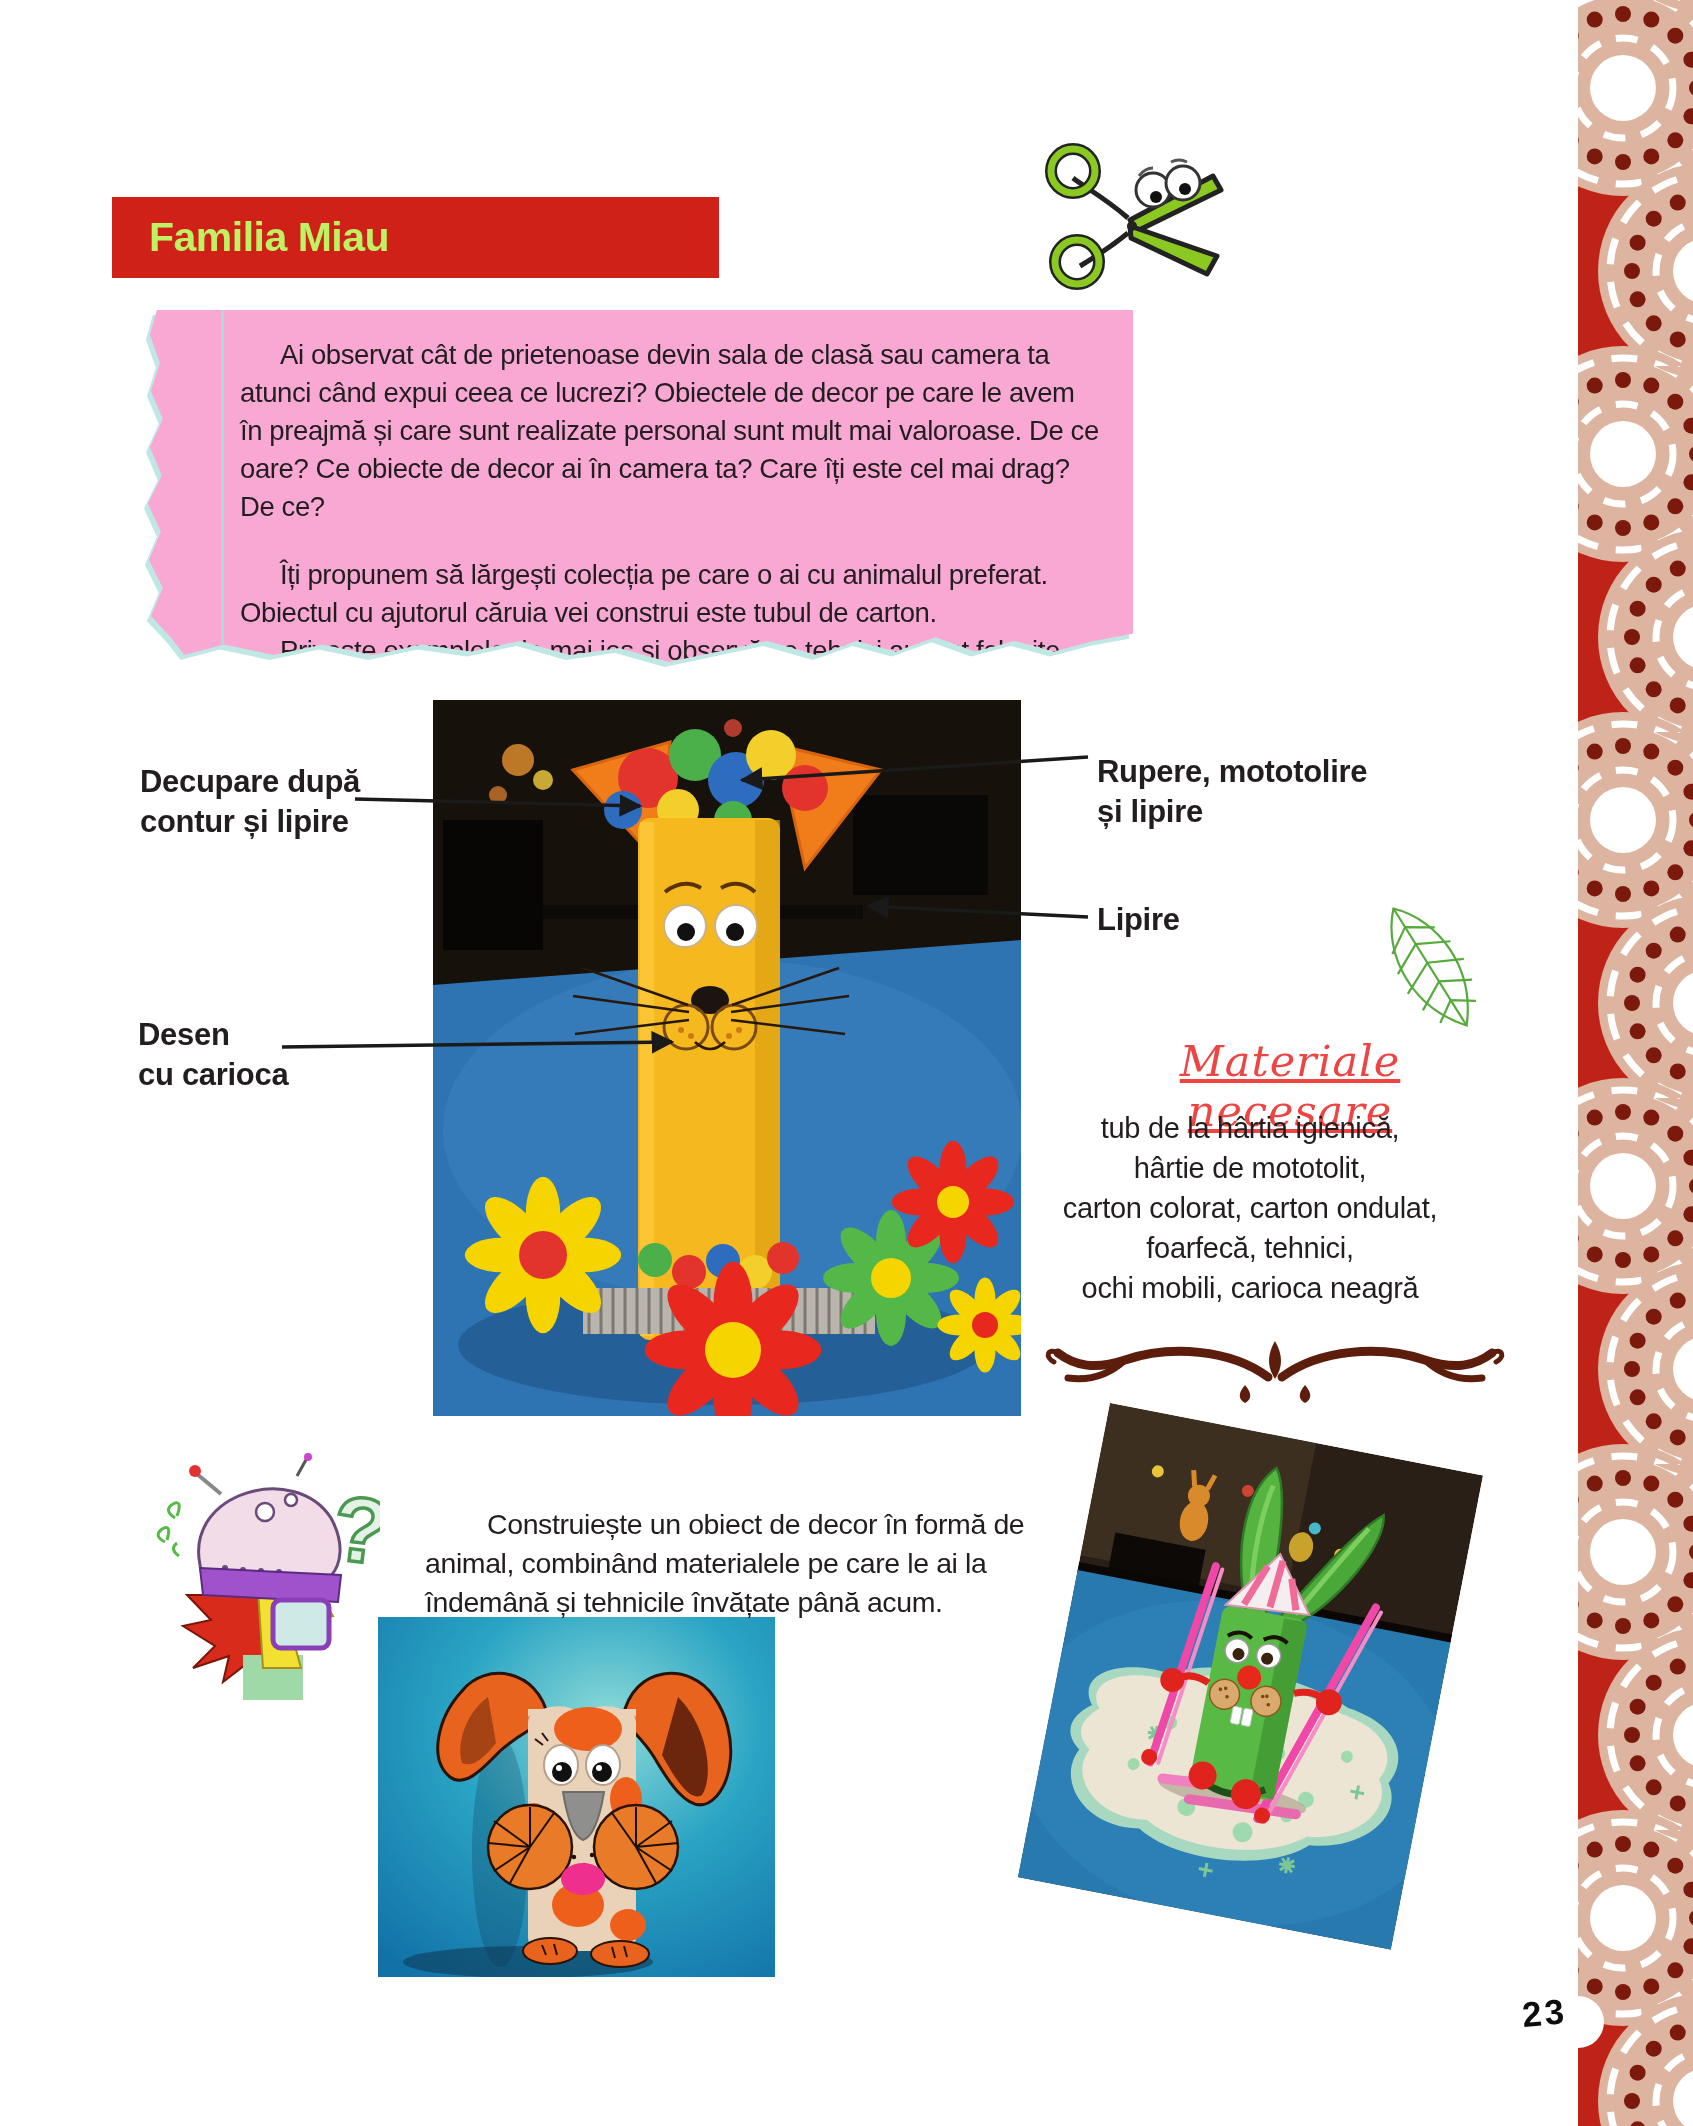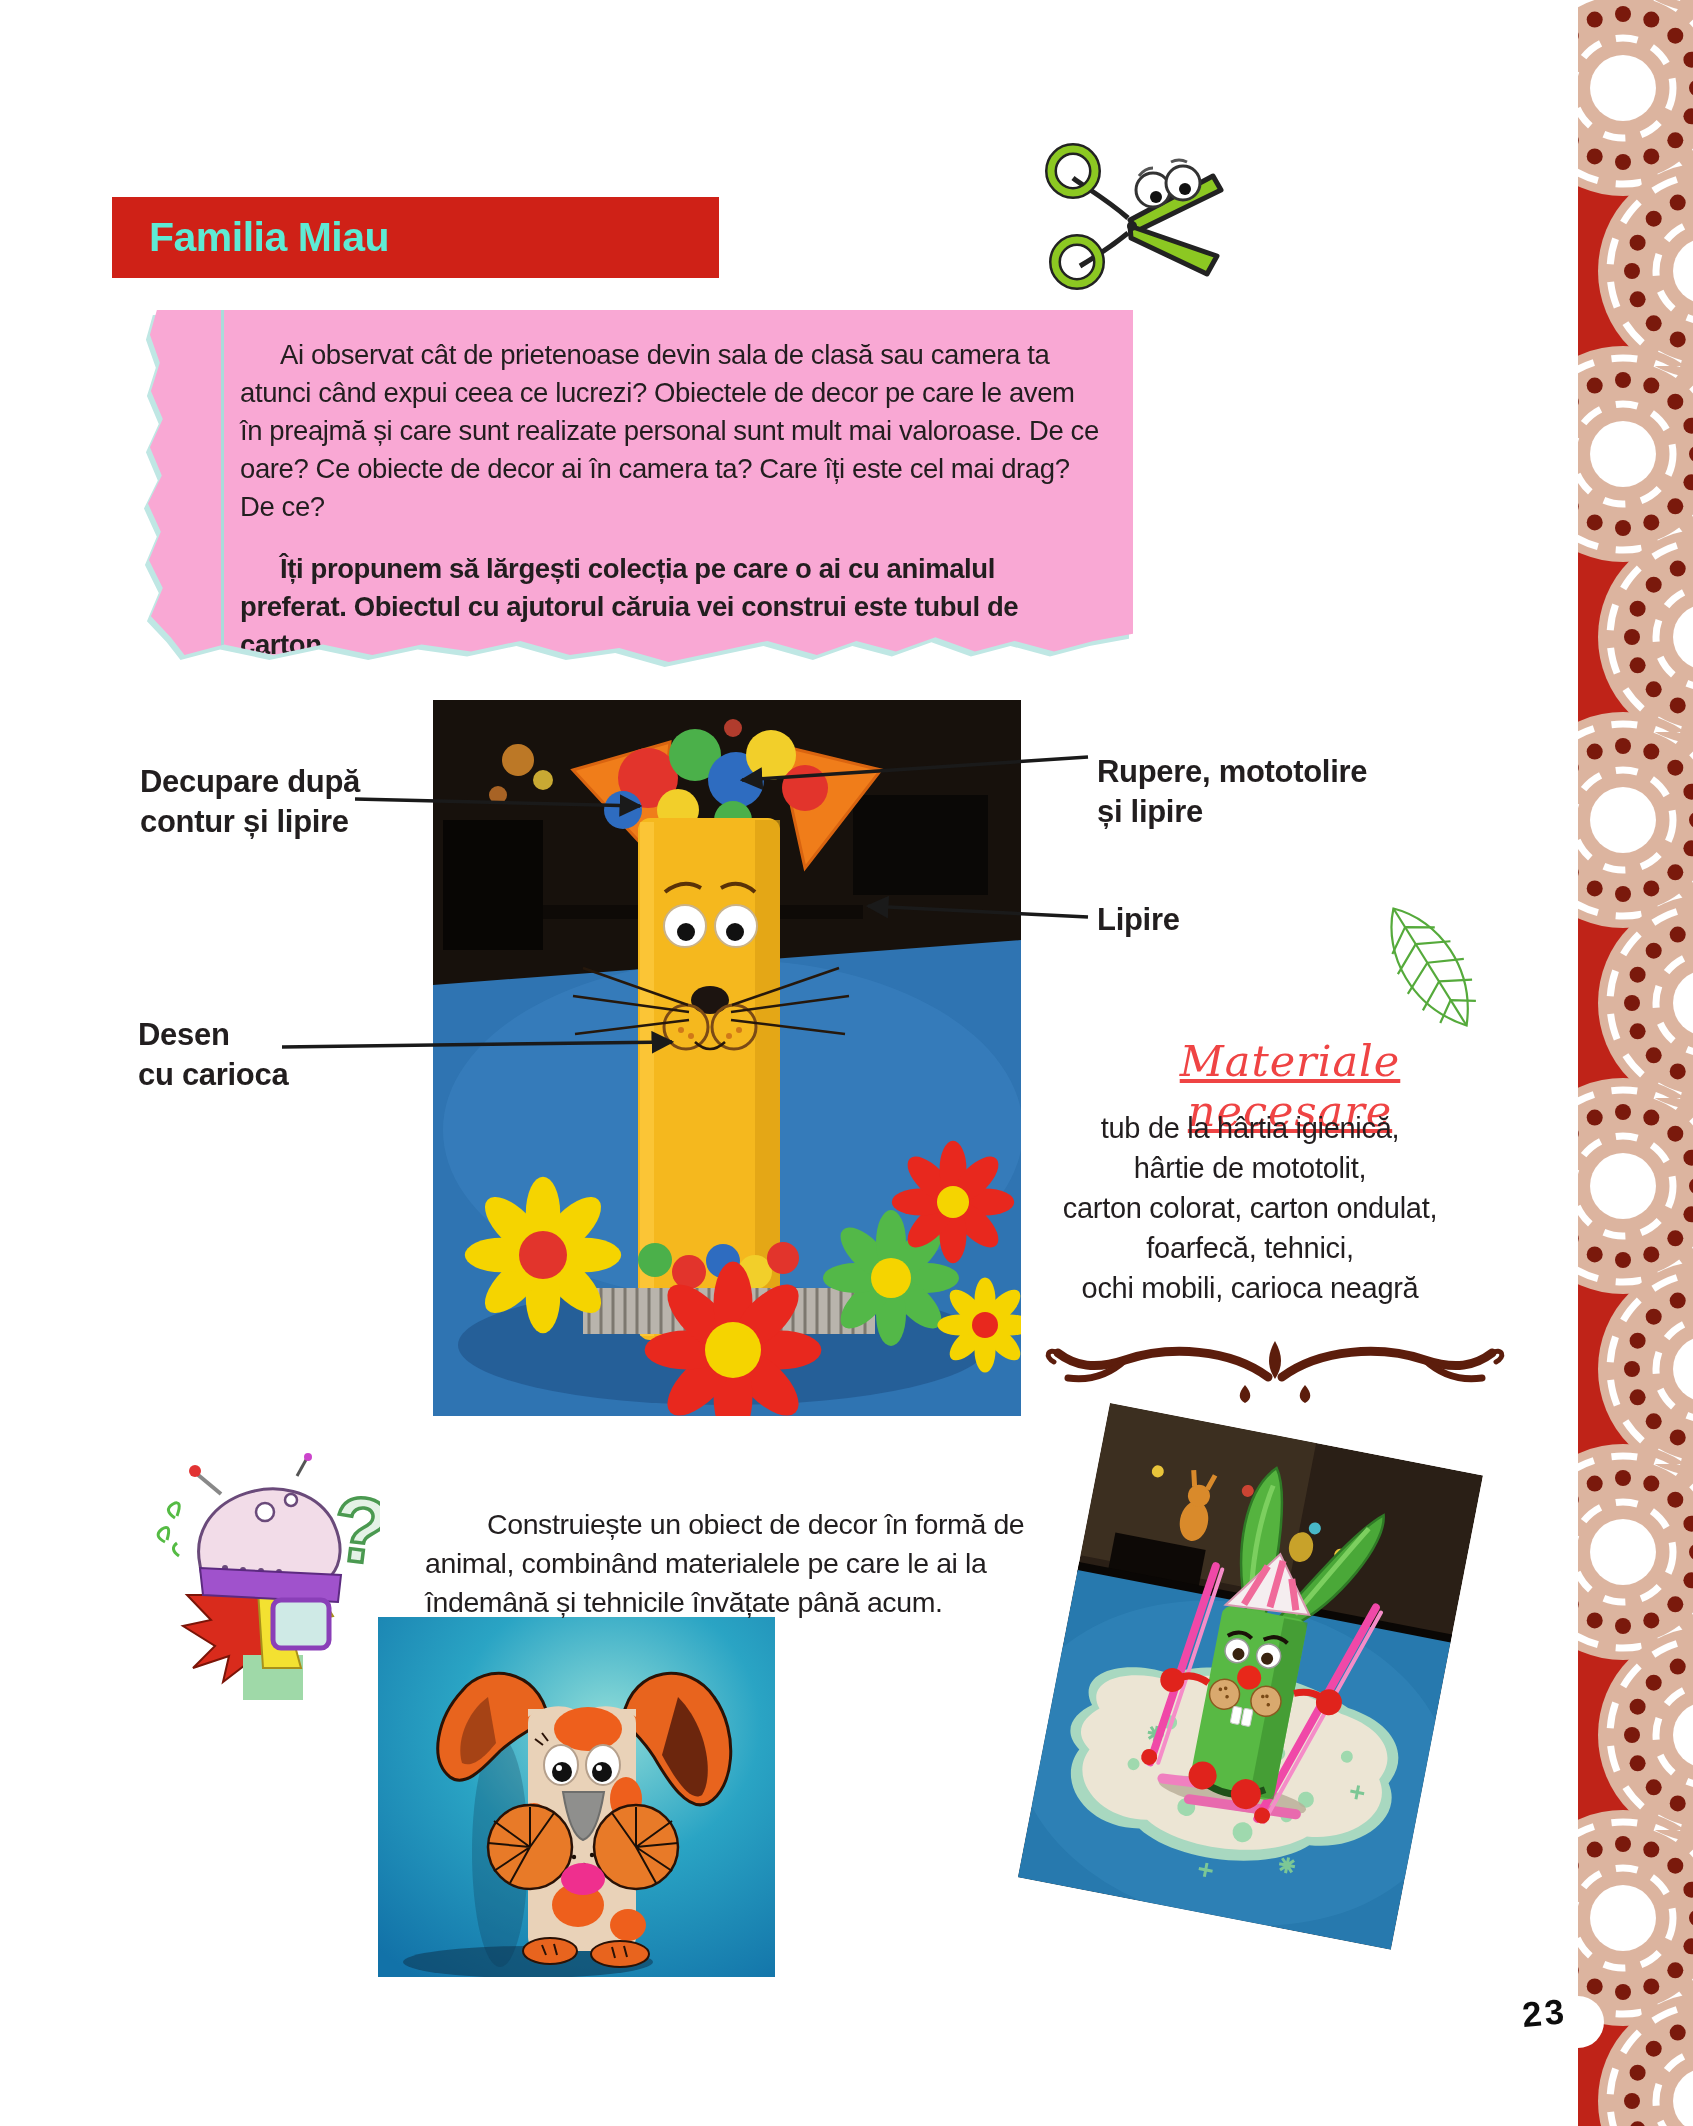--- a/index.html
+++ b/index.html
@@ -16,7 +16,7 @@
     background:#cf2117;z-index:2;display:flex;align-items:center;
   }
   .header-bar .title{
-    color:#5eead4;font-weight:bold;font-size:41px;padding-left:37px;letter-spacing:-0.5px;text-align:center;
+    color:#bef264;font-weight:bold;font-size:41px;padding-left:37px;letter-spacing:-0.5px;text-align:center;
   }
   .scissors{position:absolute;left:1035px;top:138px;width:195px;height:158px;z-index:2;}
   

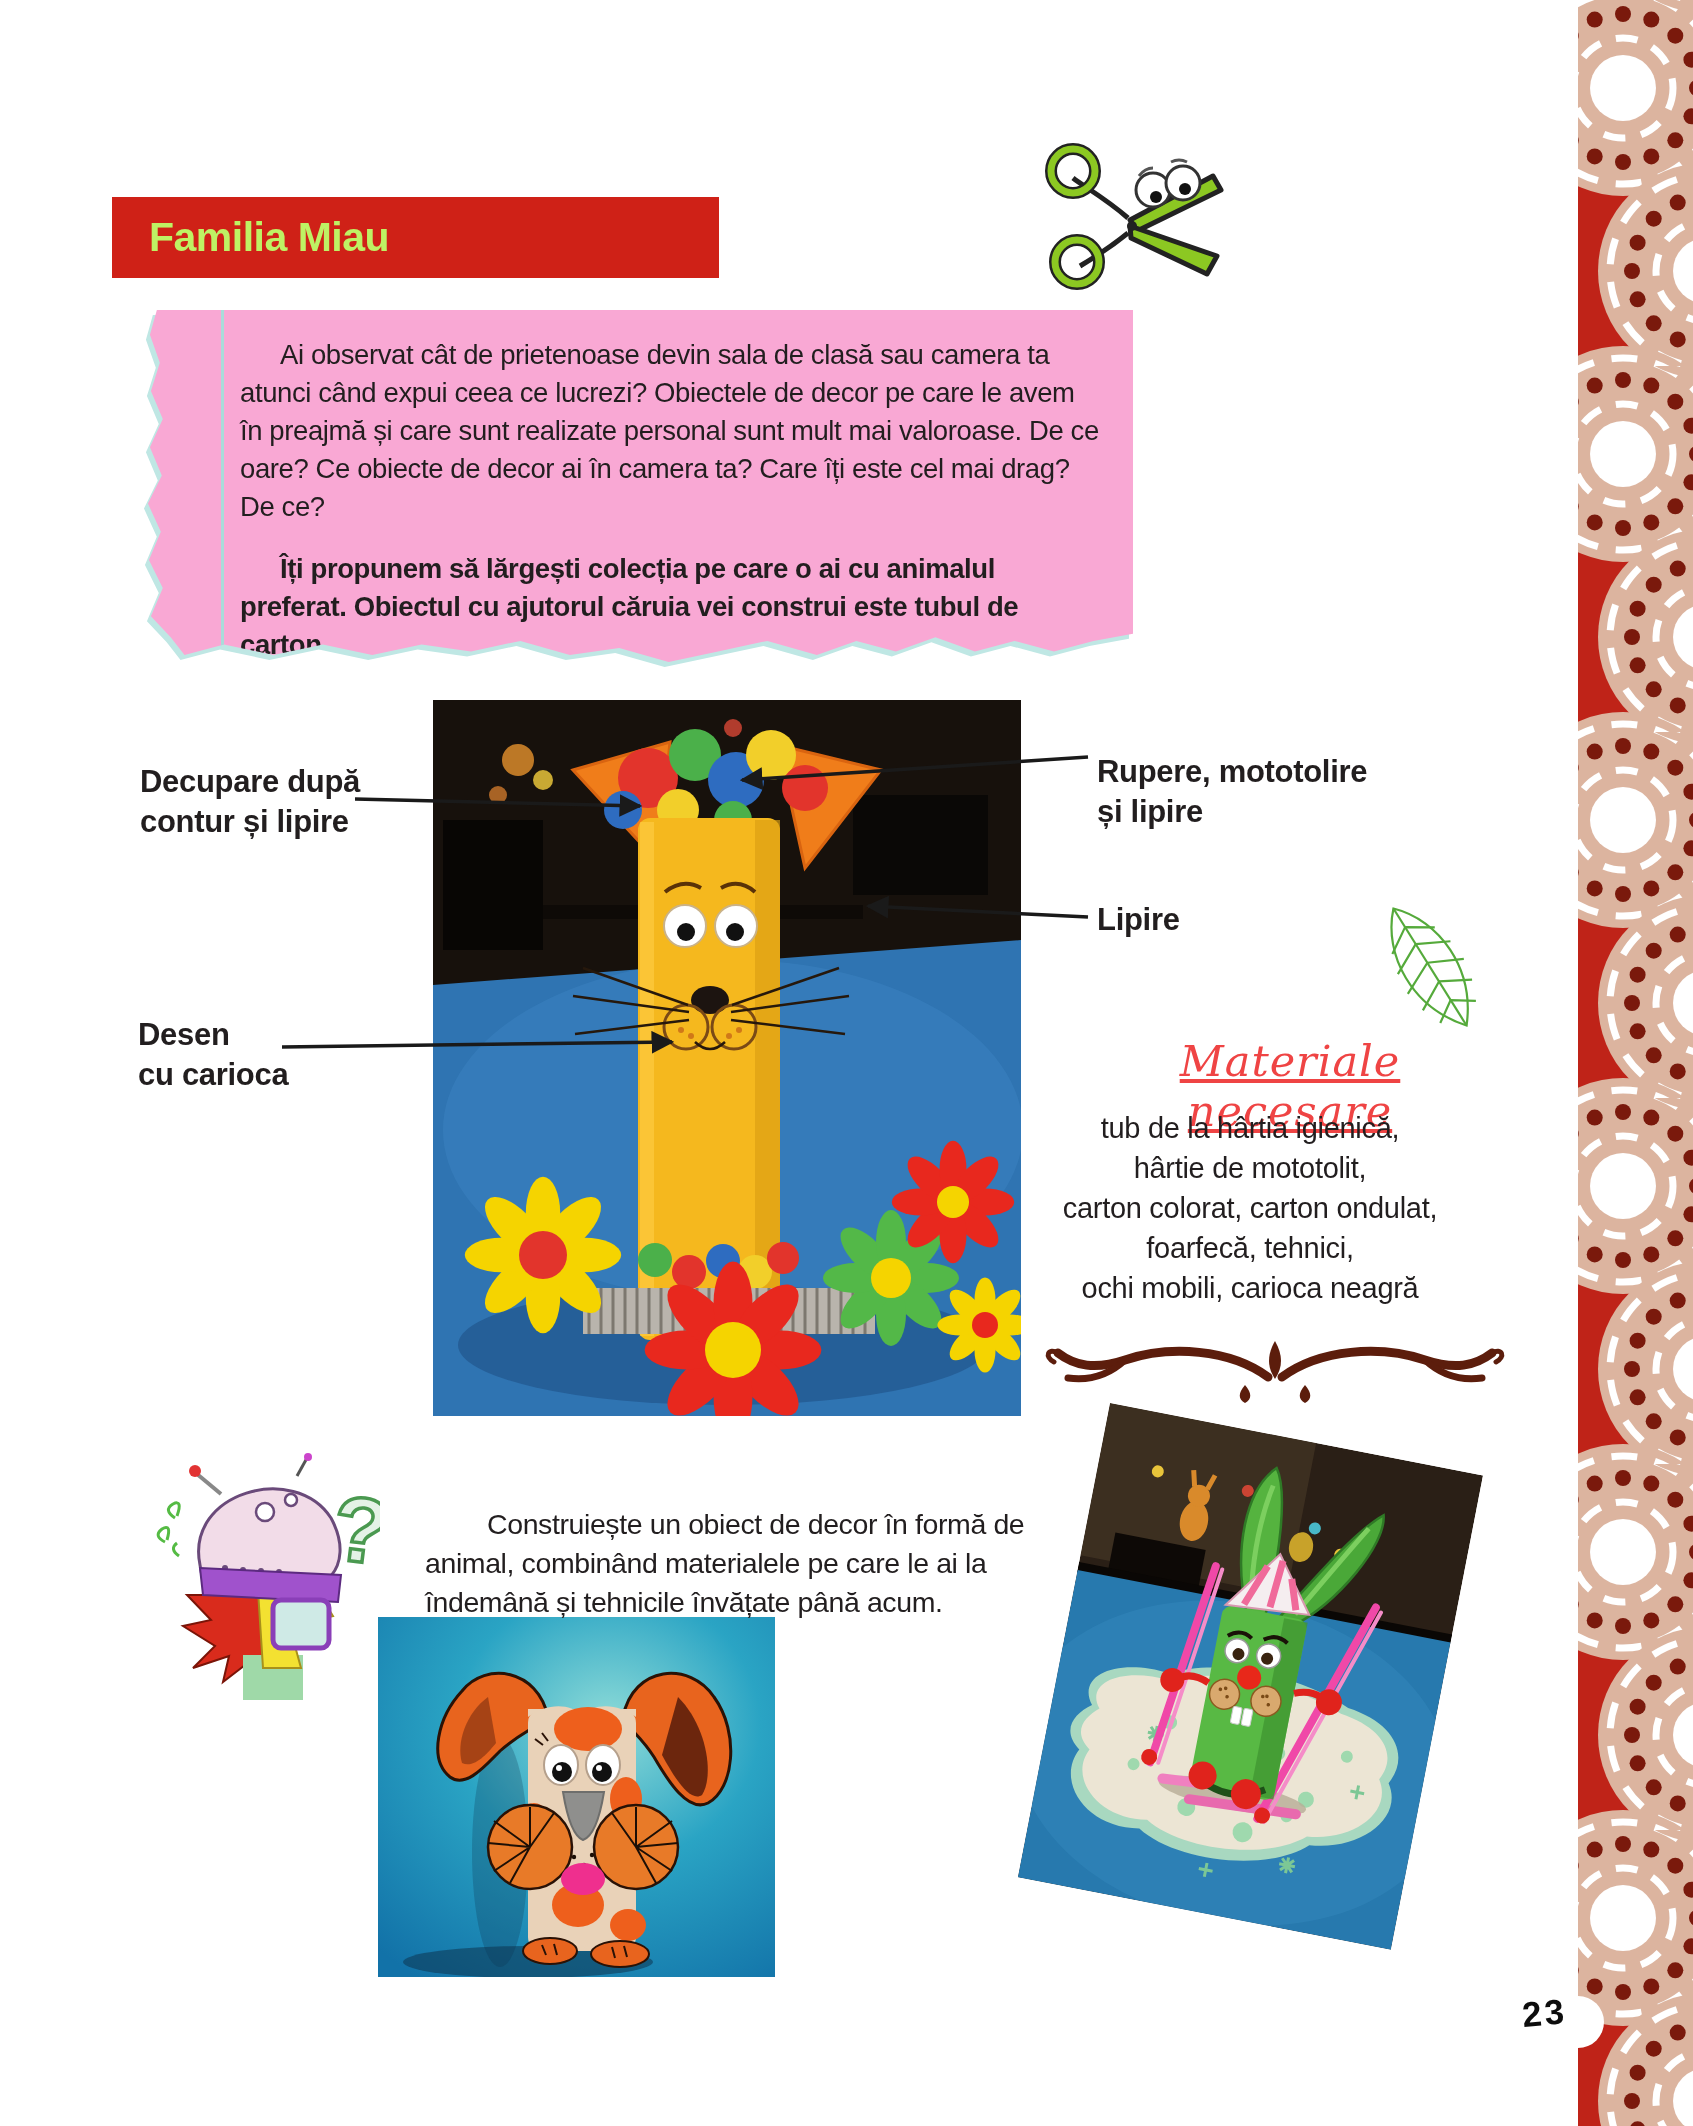--- a/index.html
+++ b/index.html
@@ -38,7 +38,7 @@
     font-size:27.5px;line-height:38px;letter-spacing:-0.4px;
   }
   .intro-text p{margin:0;text-indent:40px;}
-  .intro-text p.p2{margin-top:24px;font-weight:bold;}
+  .intro-text p.p2{margin-top:30px;}
   
   .tech-label{position:absolute;font-size:31px;font-weight:bold;line-height:40px;letter-spacing:-0.3px;z-index:4;}
   .lbl-cutout{left:140px;top:762px;}

